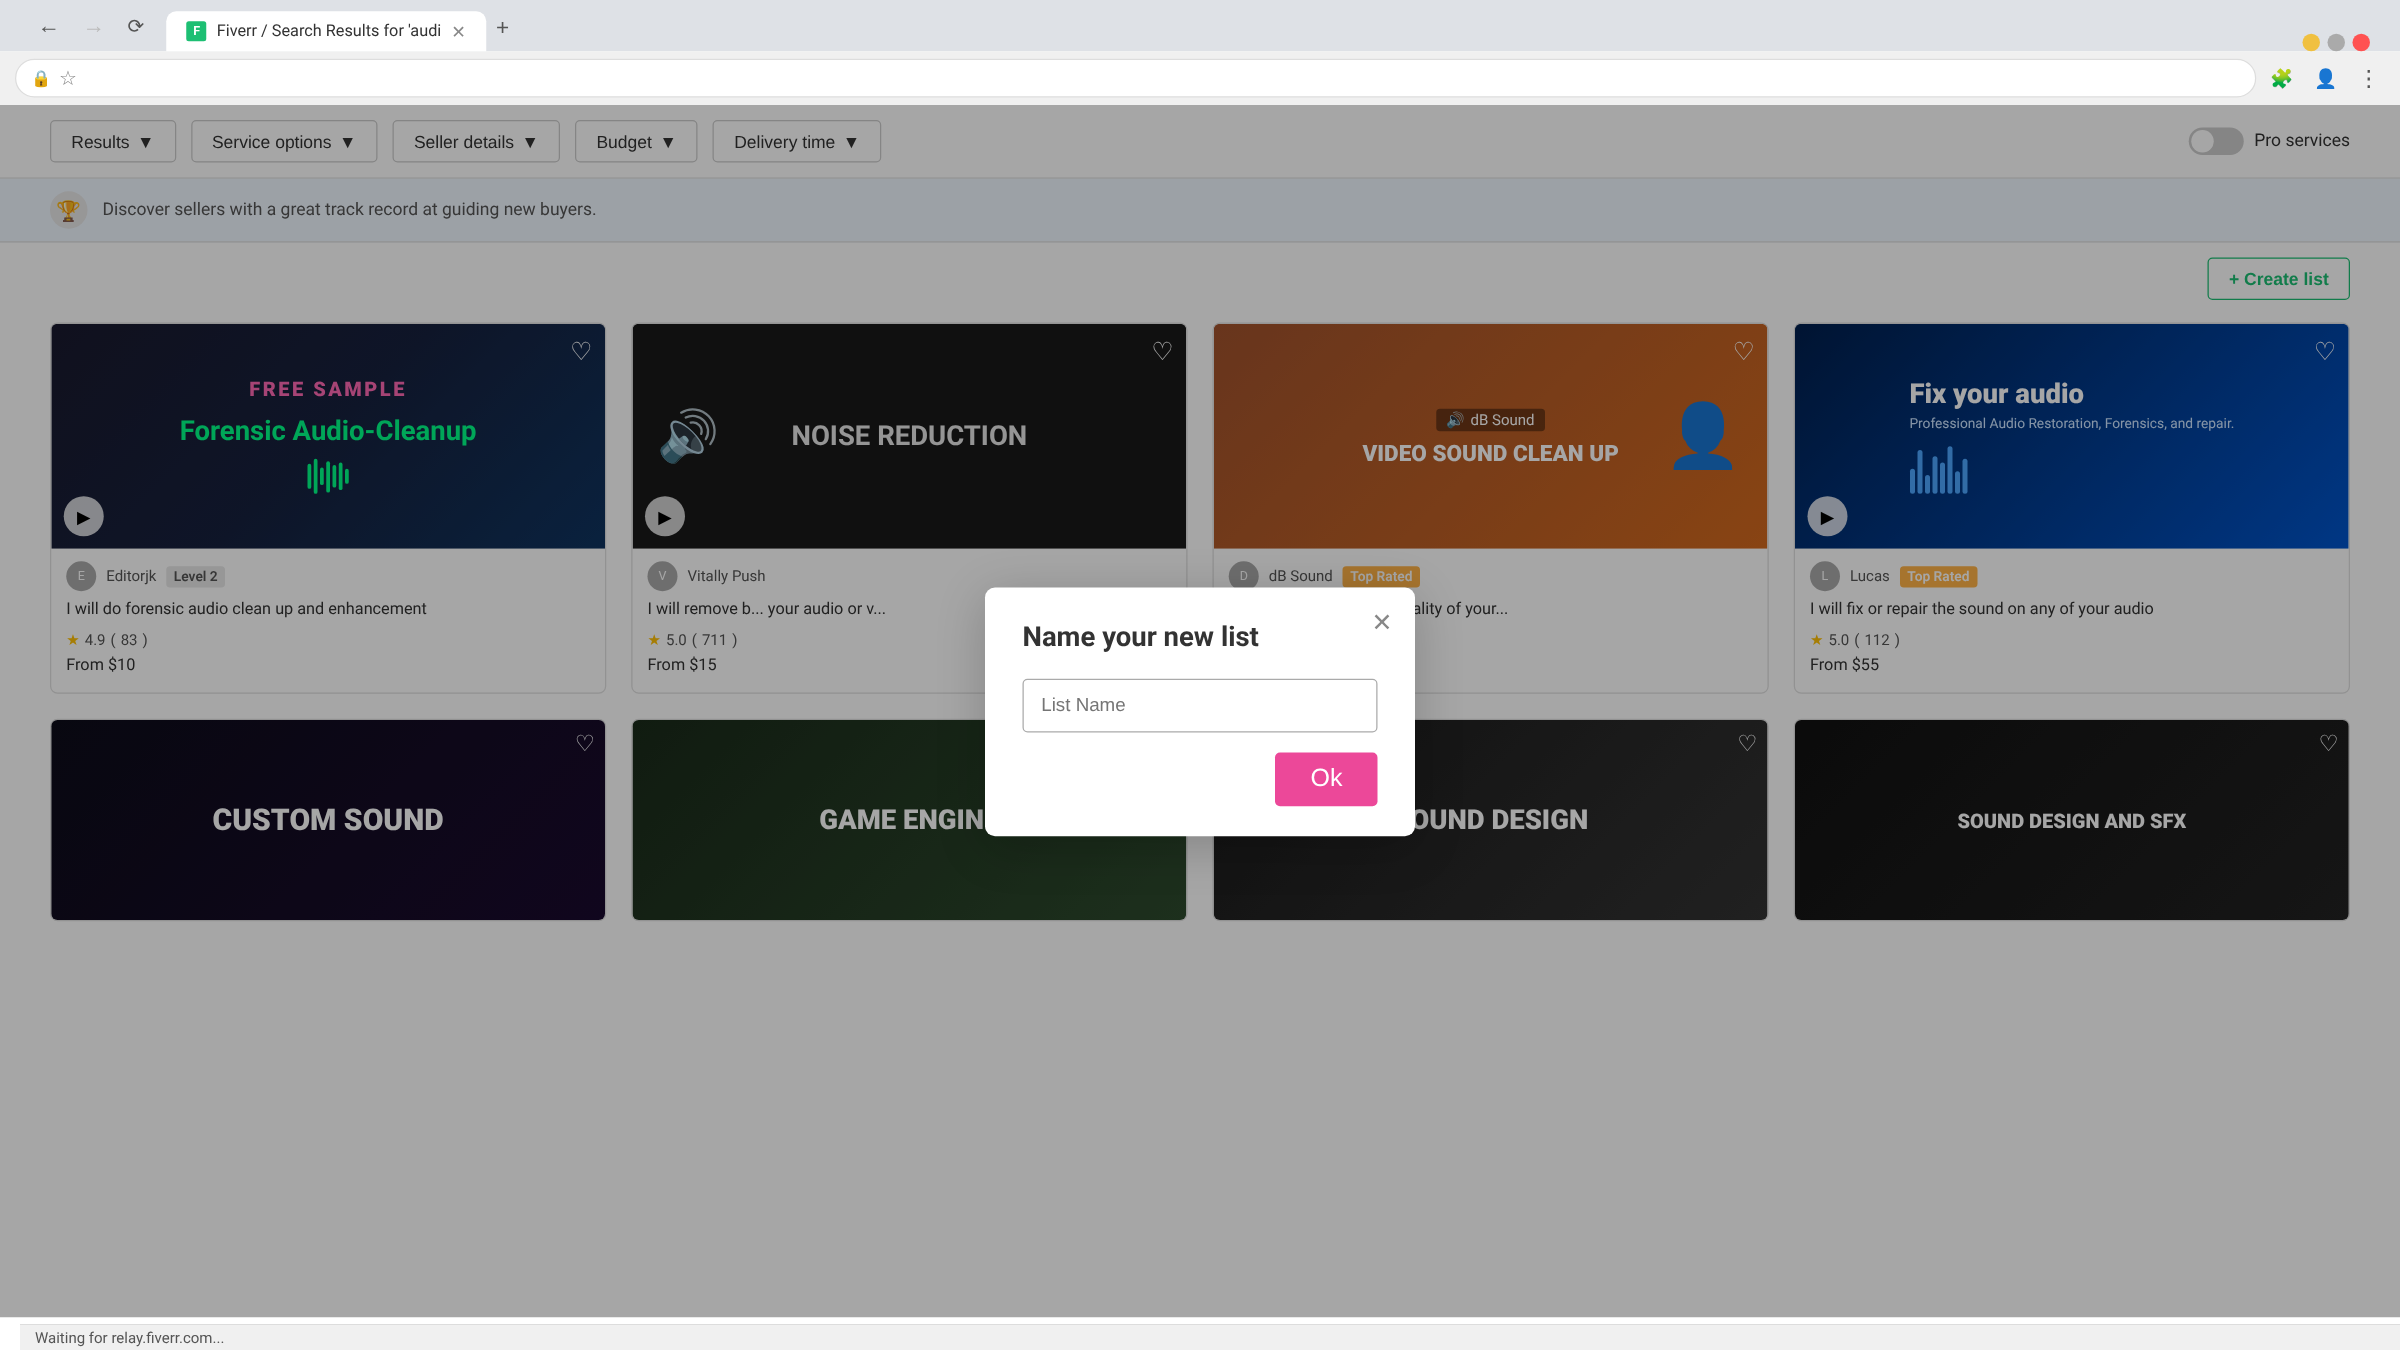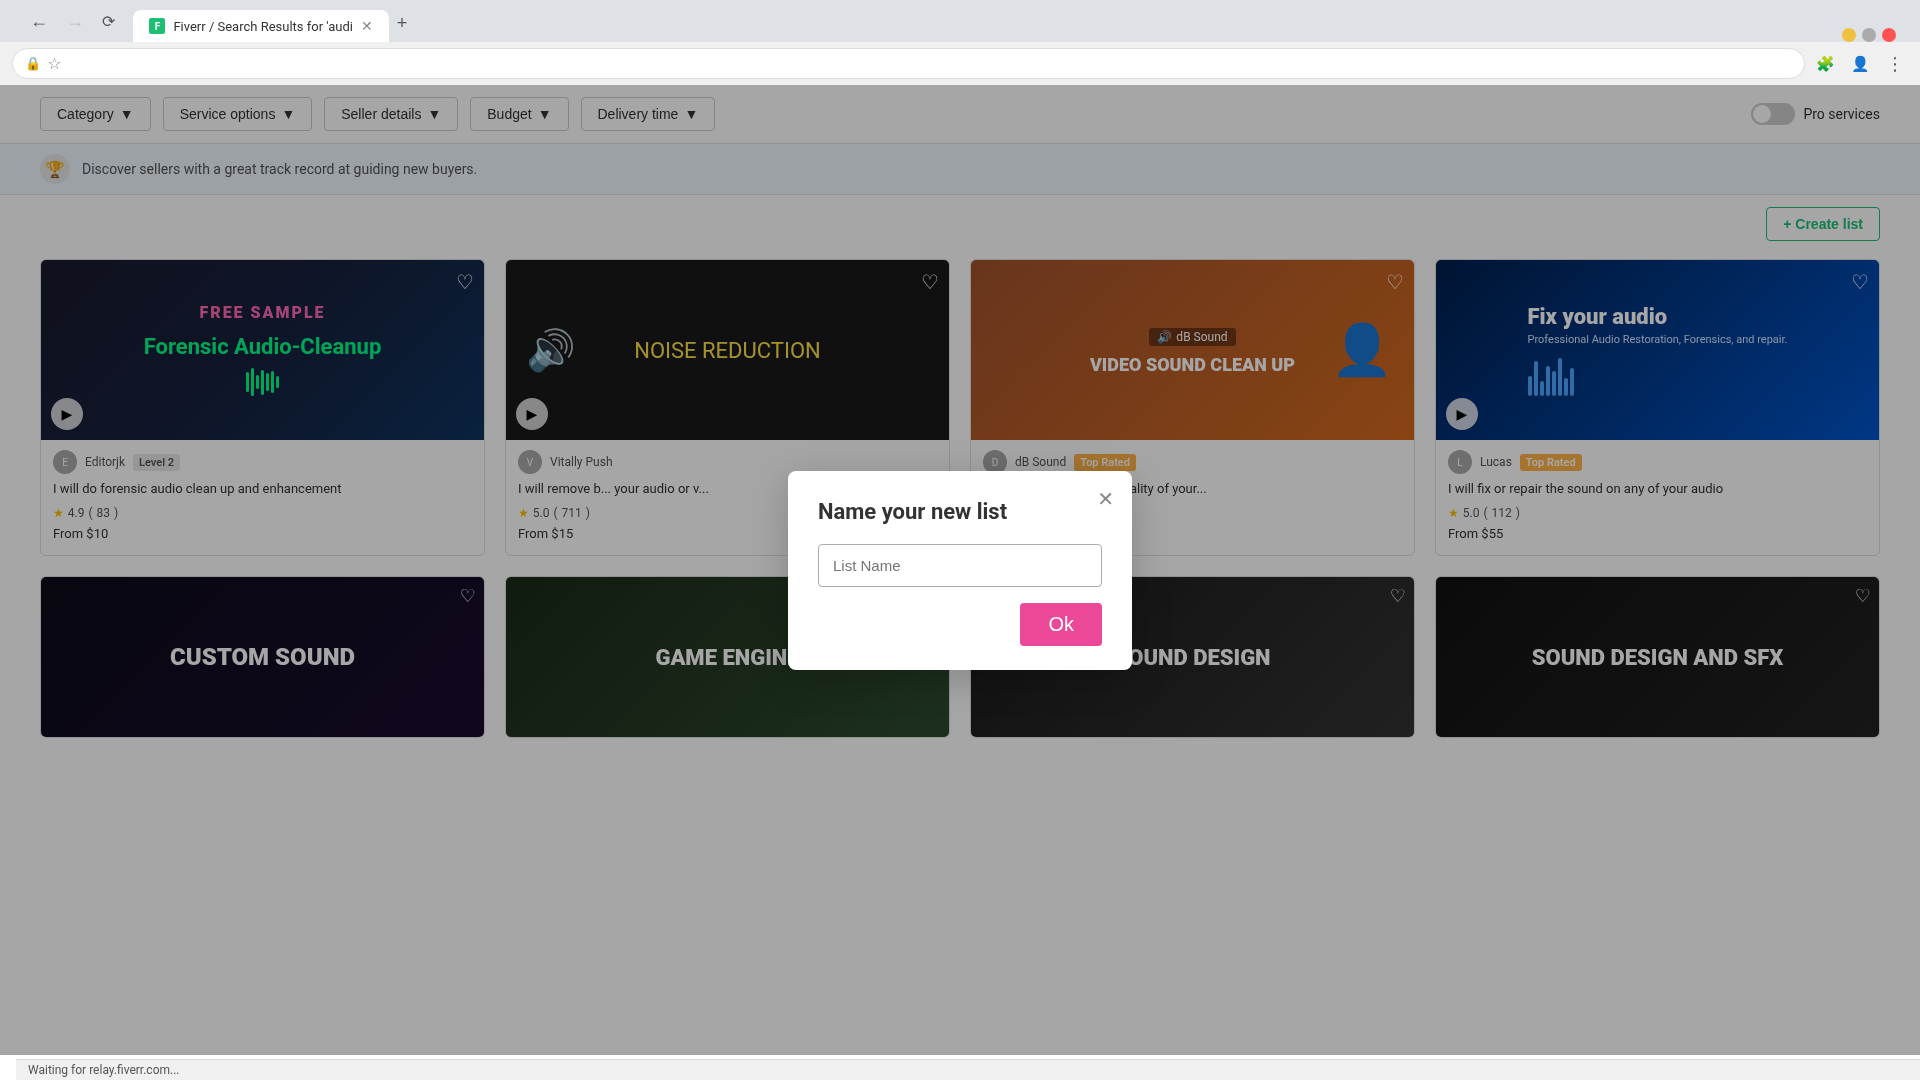--- a/index.html
+++ b/index.html
@@ -121,7 +121,7 @@
 
   <div class="filter-bar">
     <button class="filter-btn">
-      <span>Category</span>
+      <span>Results</span>
       <span>▼</span>
     </button>
     <button class="filter-btn">

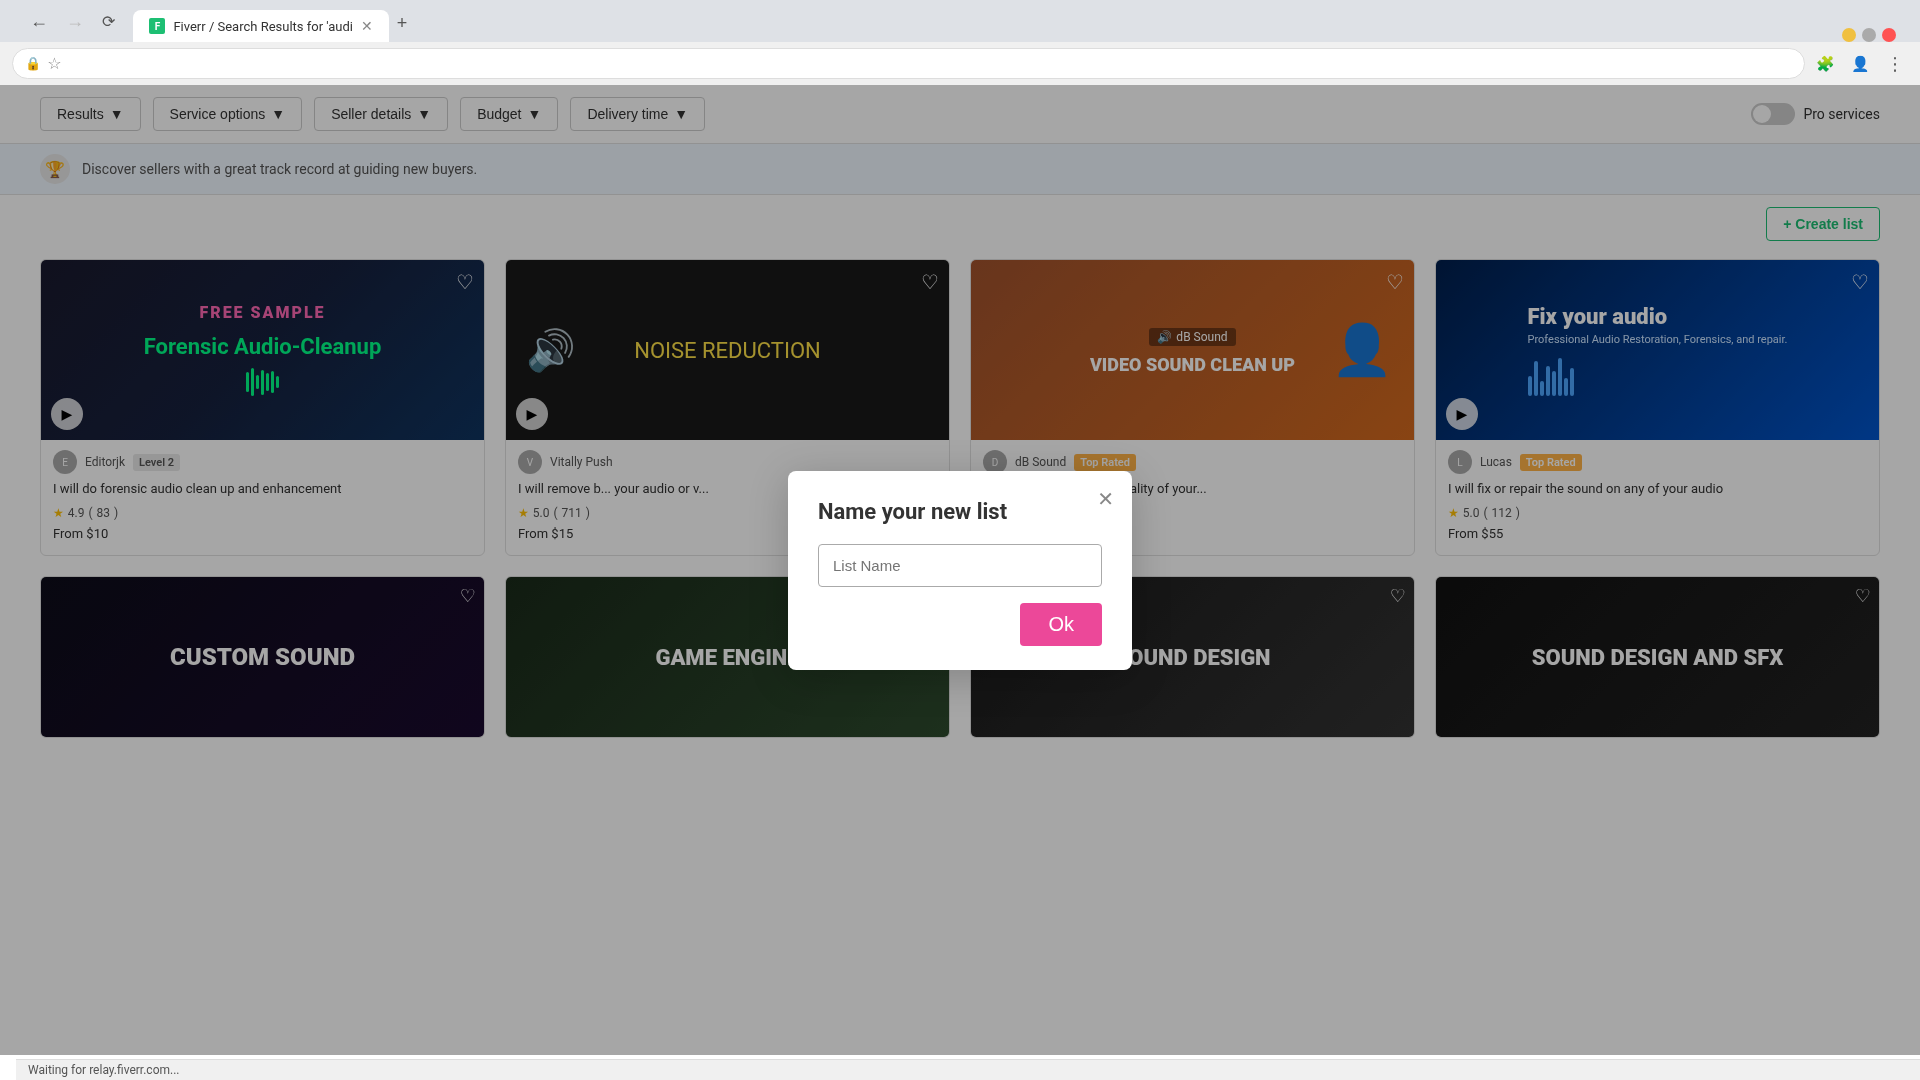--- a/index.html
+++ b/index.html
@@ -199,7 +199,7 @@
     <div class="card">
       <div class="card-thumb">
         <div class="card-thumb-inner thumb-noise">
-          <div style="text-align:center;color:#fde047;font-weight:400;font-size:22px;">NOISE REDUCTION</div>
+          <div style="text-align:center;color:#e5e5e5;font-weight:700;font-size:22px;">NOISE REDUCTION</div>
 
           <div style="font-size:40px;position:absolute;left:20px;top:50%;transform:translateY(-50%);">🔊</div>
         </div>

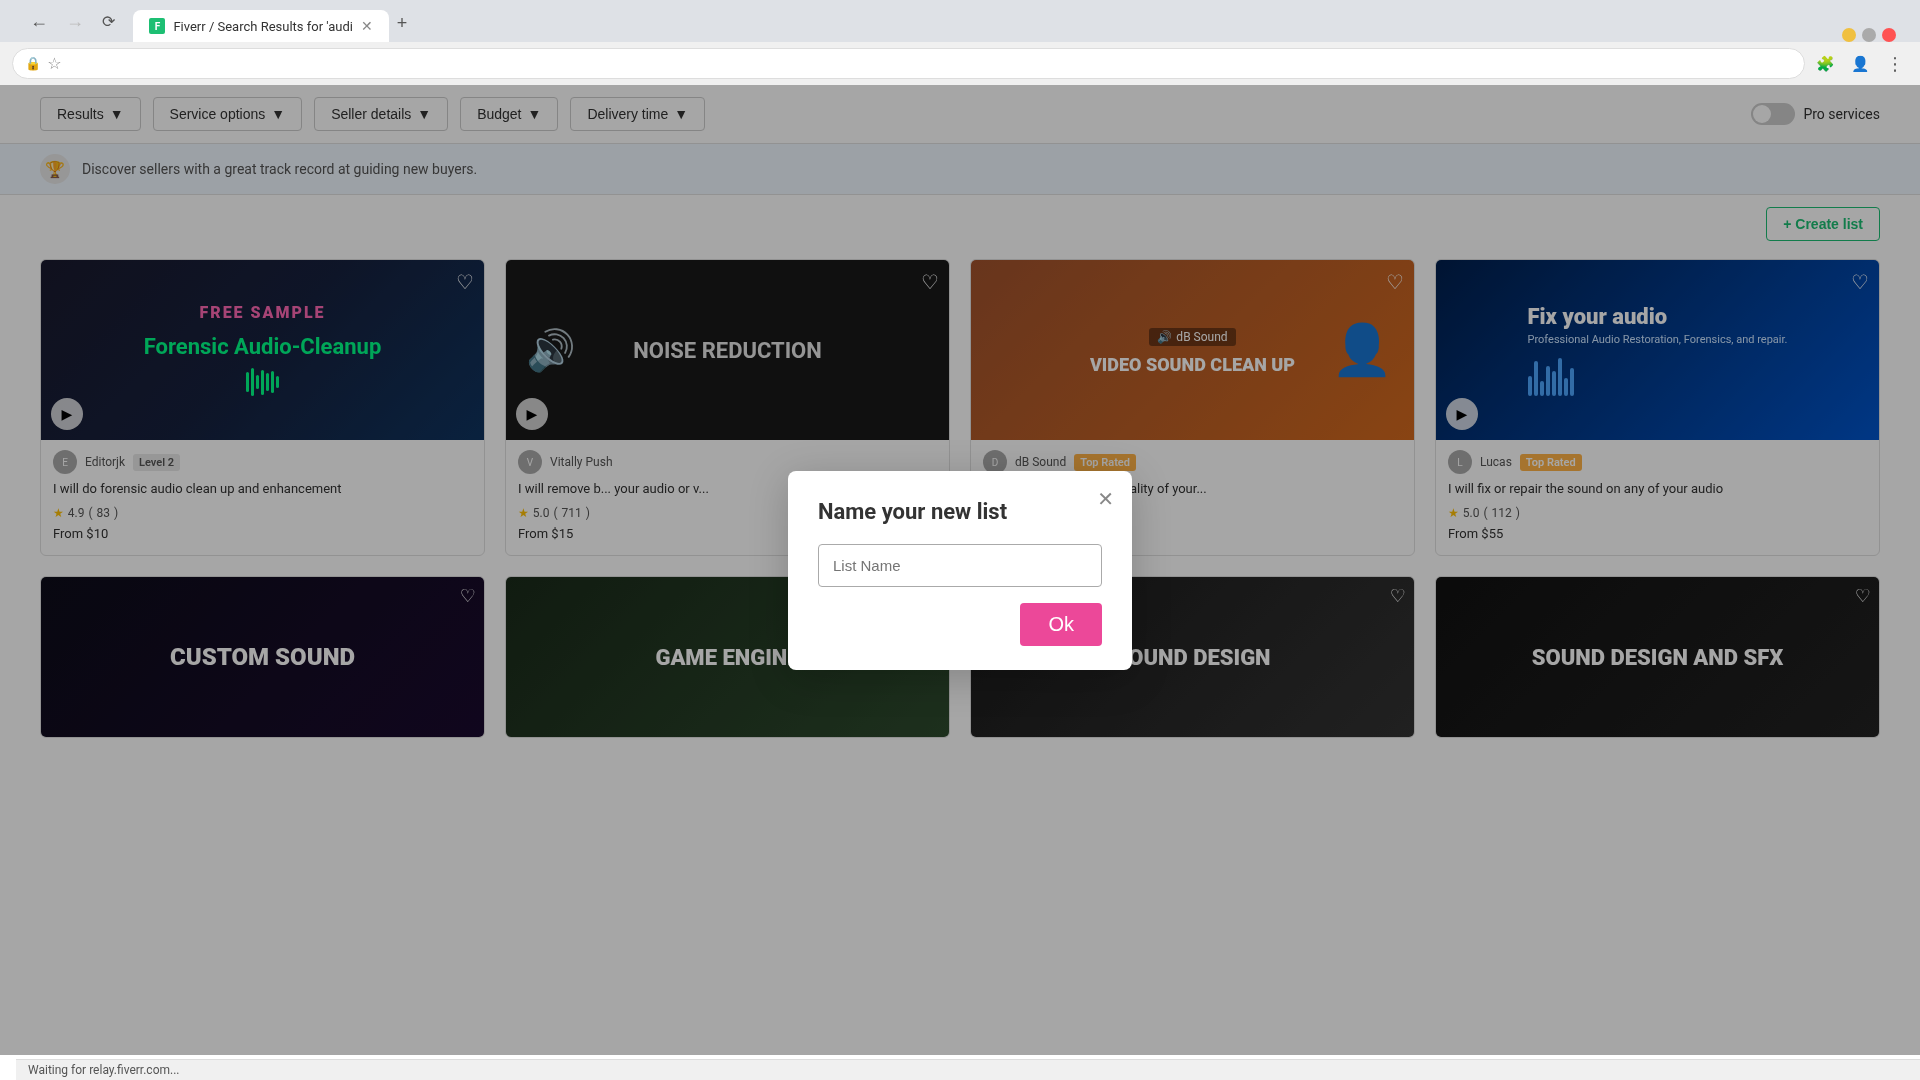--- a/index.html
+++ b/index.html
@@ -319,7 +319,7 @@
     </div>
     <div class="card">
       <div class="card-thumb2 thumb-sfx">
-        <div style="color:#fff;font-weight:900;font-size:22px;text-align:center;padding:10px;">SOUND DESIGN AND SFX</div>
+        <div style="color:#fff;font-weight:900;font-size:16px;text-align:center;padding:10px;">SOUND DESIGN AND SFX</div>
         <button style="position:absolute;top:8px;right:8px;background:none;border:none;color:#fff;font-size:18px;cursor:pointer;">♡</button>
       </div>
     </div>

